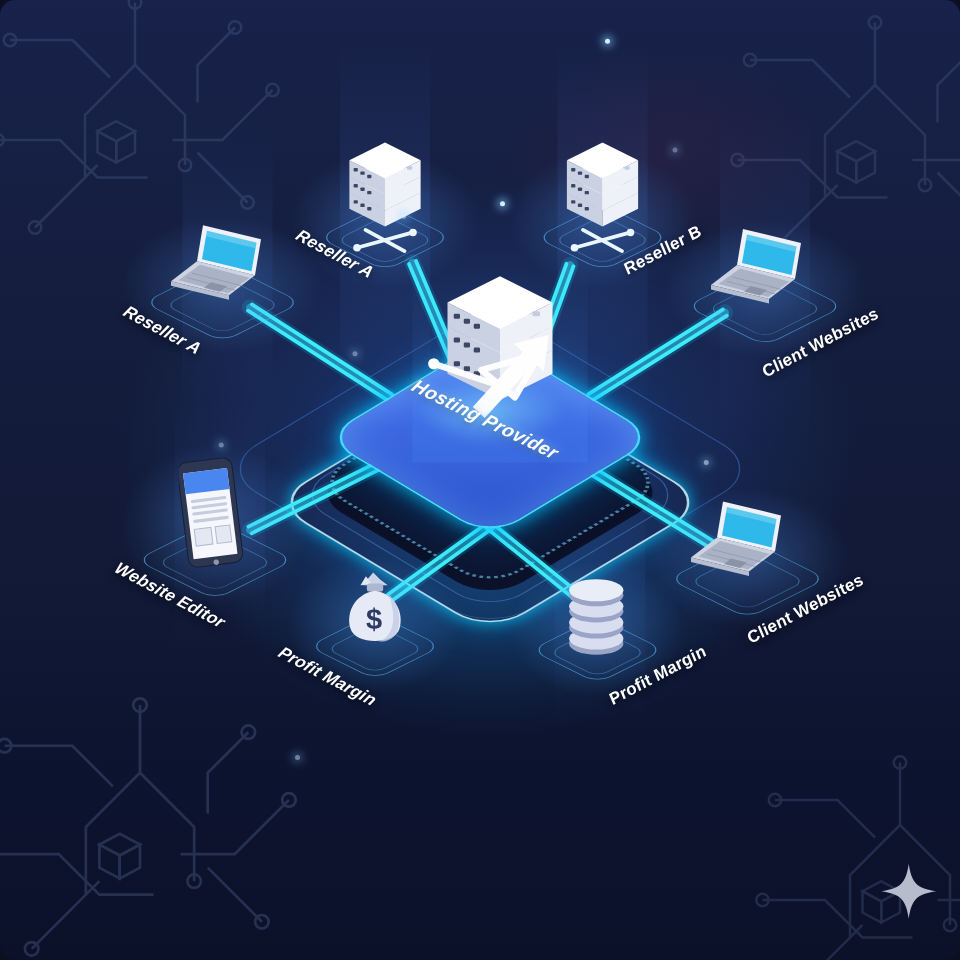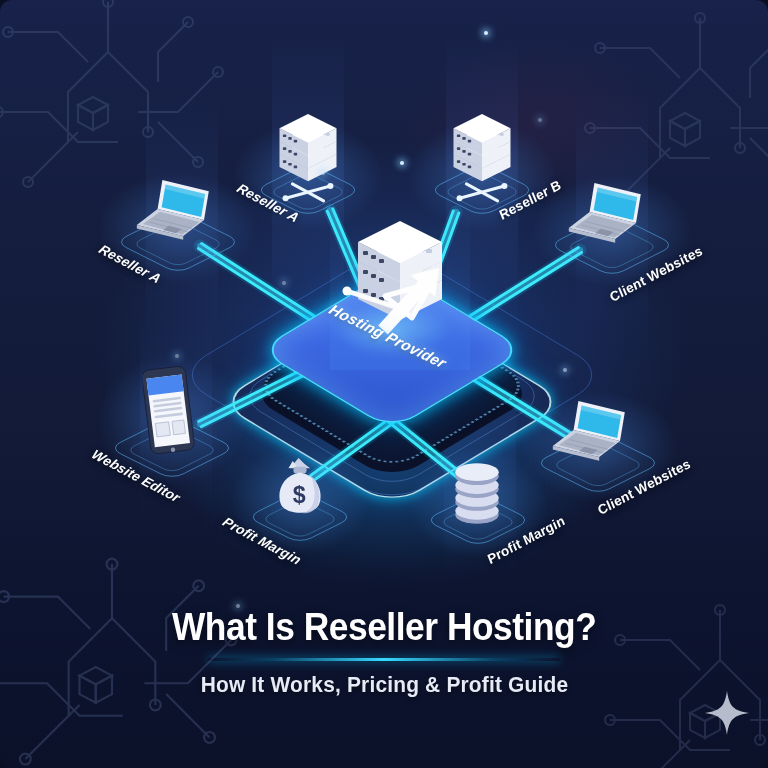--- a/index.html
+++ b/index.html
@@ -327,11 +327,6 @@
   <div class="dot" style="left:538px;top:118px;opacity:.4;"></div>
   <div class="dot" style="left:236px;top:604px;opacity:.5;"></div>
 
-  <div id="footer">
-    <span class="title">What Is Reseller Hosting?</span>
-    <div class="divider"></div>
-    <span class="subtitle">How It Works, Pricing &amp; Profit Guide</span>
-  </div>
 
   <svg class="abs" style="left:705px;top:691px" width="44" height="44" viewBox="0 0 40 40">
     <path d="M20,0 C22,14 26,18 40,20 C26,22 22,26 20,40 C18,26 14,22 0,20 C14,18 18,14 20,0 Z" fill="#b6bccb"></path>

